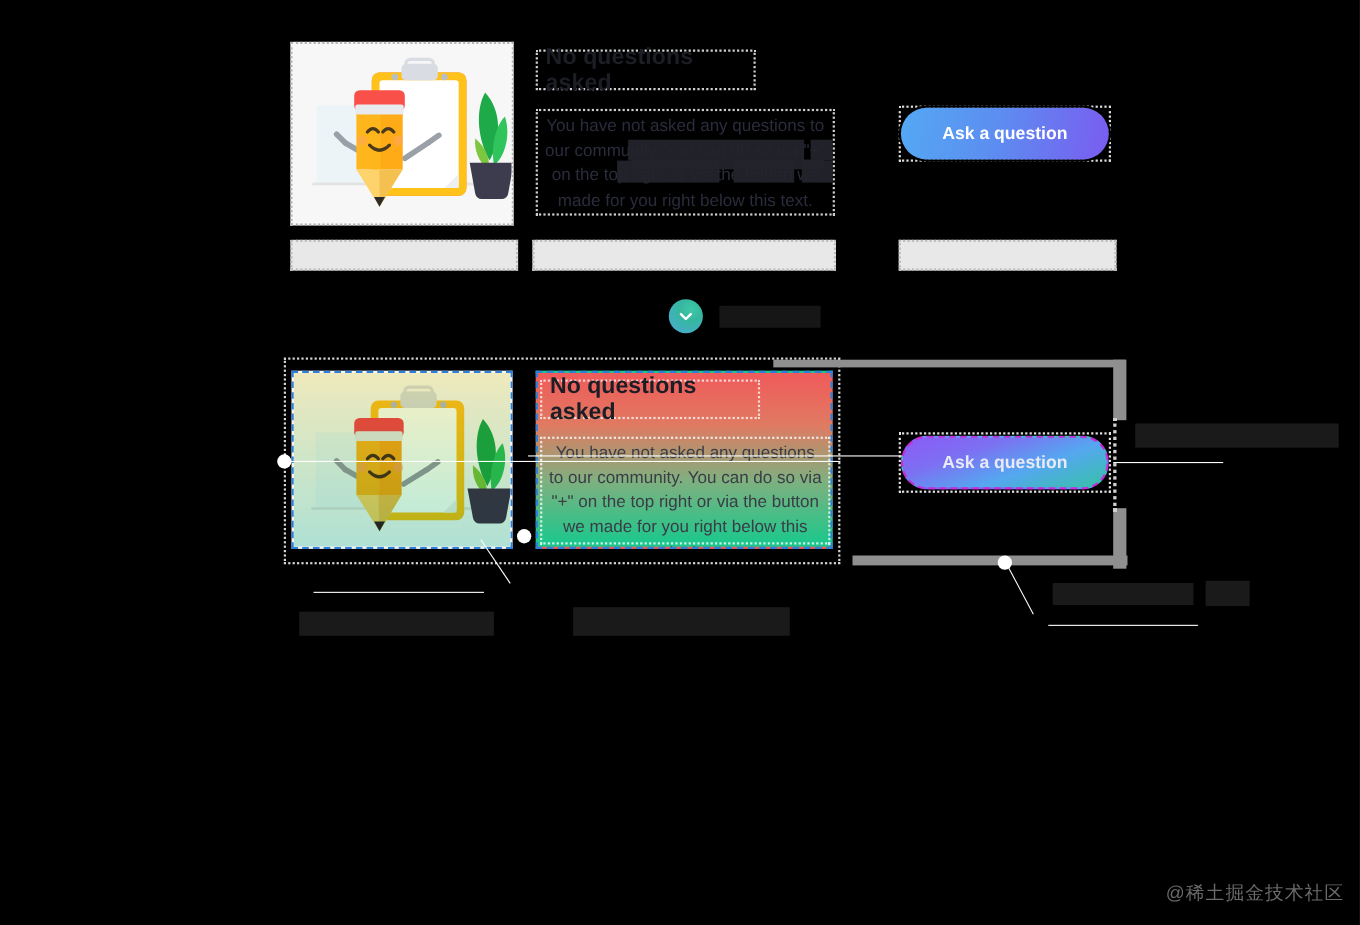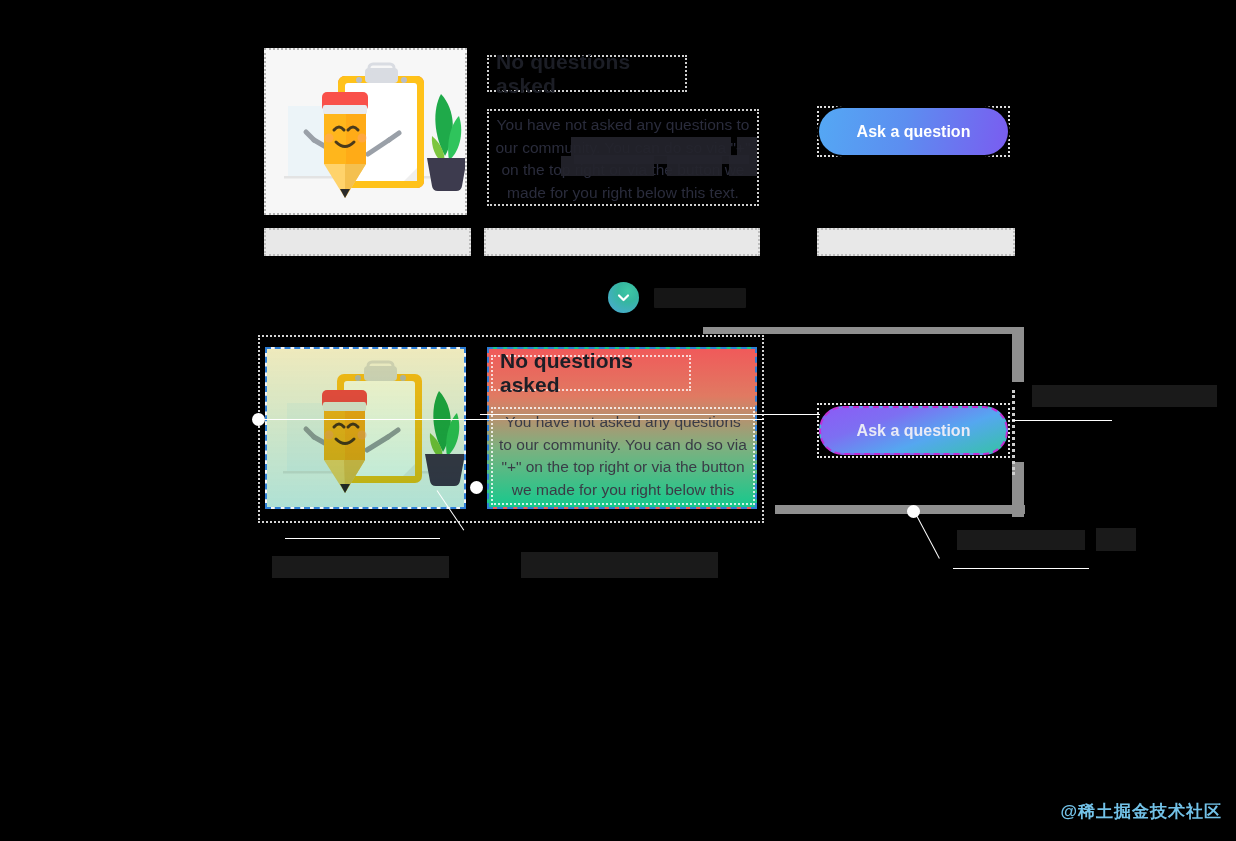--- a/index.html
+++ b/index.html
@@ -12,7 +12,7 @@
   #canvas { position: relative; width: 1236px; height: 841px; background: #000; }
 
   
-  .abs { position: absolute; margin-top: 10px; }
+  .abs { position: absolute; }
   .handle {
     width: 13px; height: 13px; border-radius: 50%;
     background: #ffffff; position: absolute;

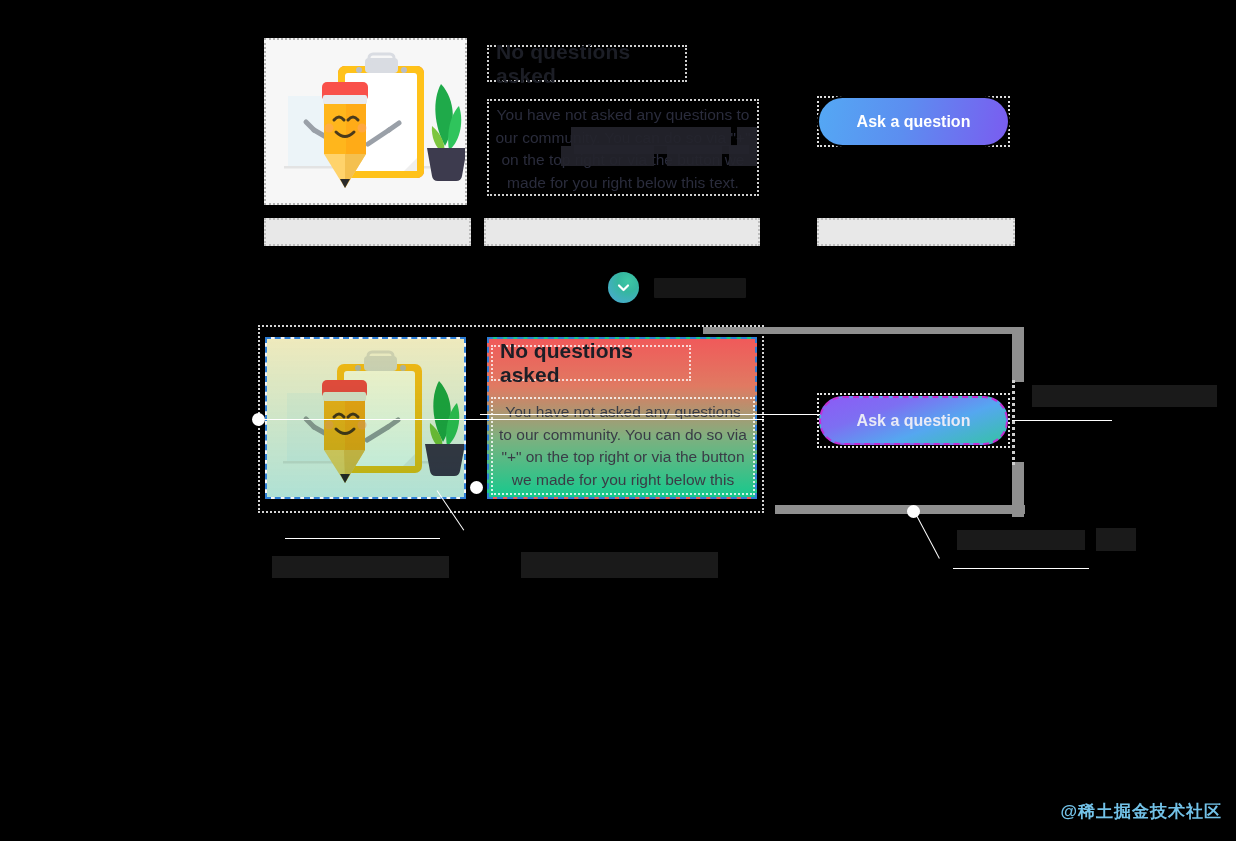--- a/index.html
+++ b/index.html
@@ -167,9 +167,8 @@
 
   #watermark {
     right: 14px; bottom: 18px;
-    color: #7dd3fc; font-size: 17px; letter-spacing: 1px;
+    color: #737373; font-size: 17px; letter-spacing: 1px;
     opacity: .92;
-    font-weight: bold;
   }
 </style>
 </head>

